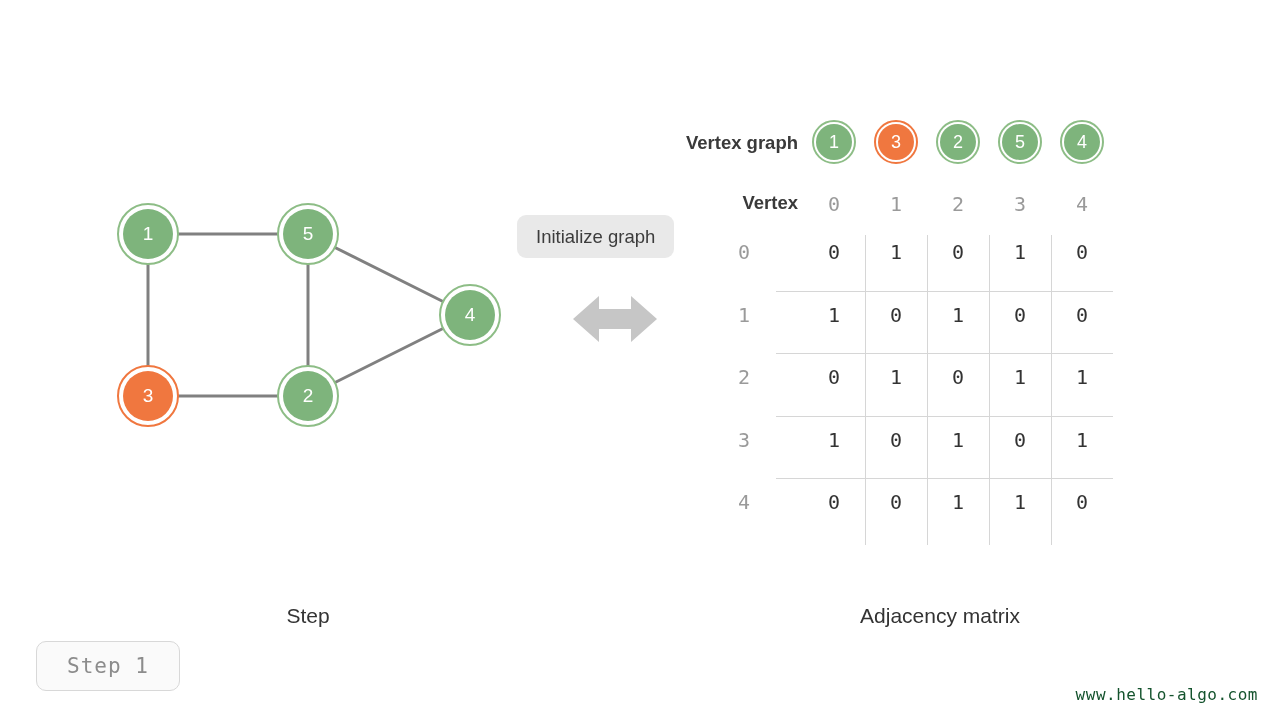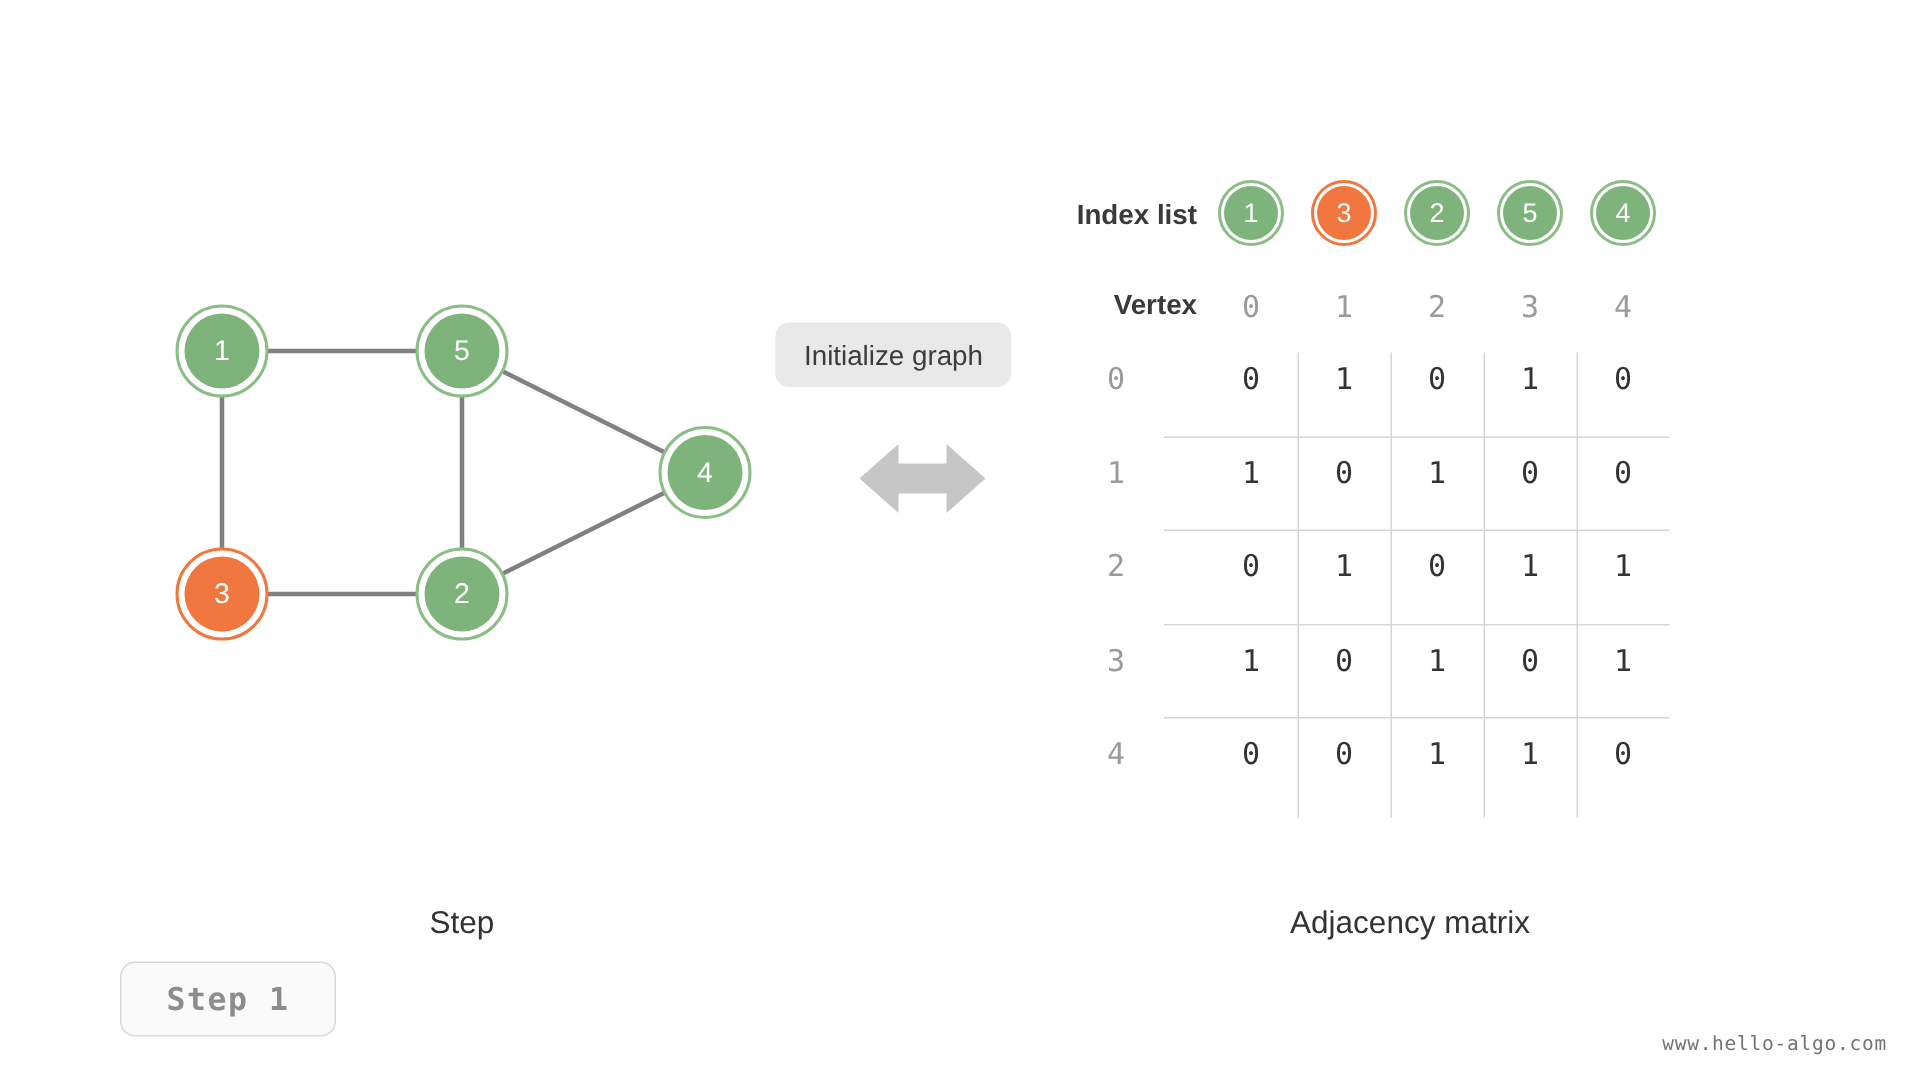--- a/index.html
+++ b/index.html
@@ -210,7 +210,7 @@
 
 <div id="matrix-panel" class="abs">
 
-  <div id="vertex-list-label" class="side-label">Index list</div>
+  <div id="vertex-list-label" class="side-label">Vertex graph</div>
 
   <div id="index-label" class="side-label">Vertex</div>
 

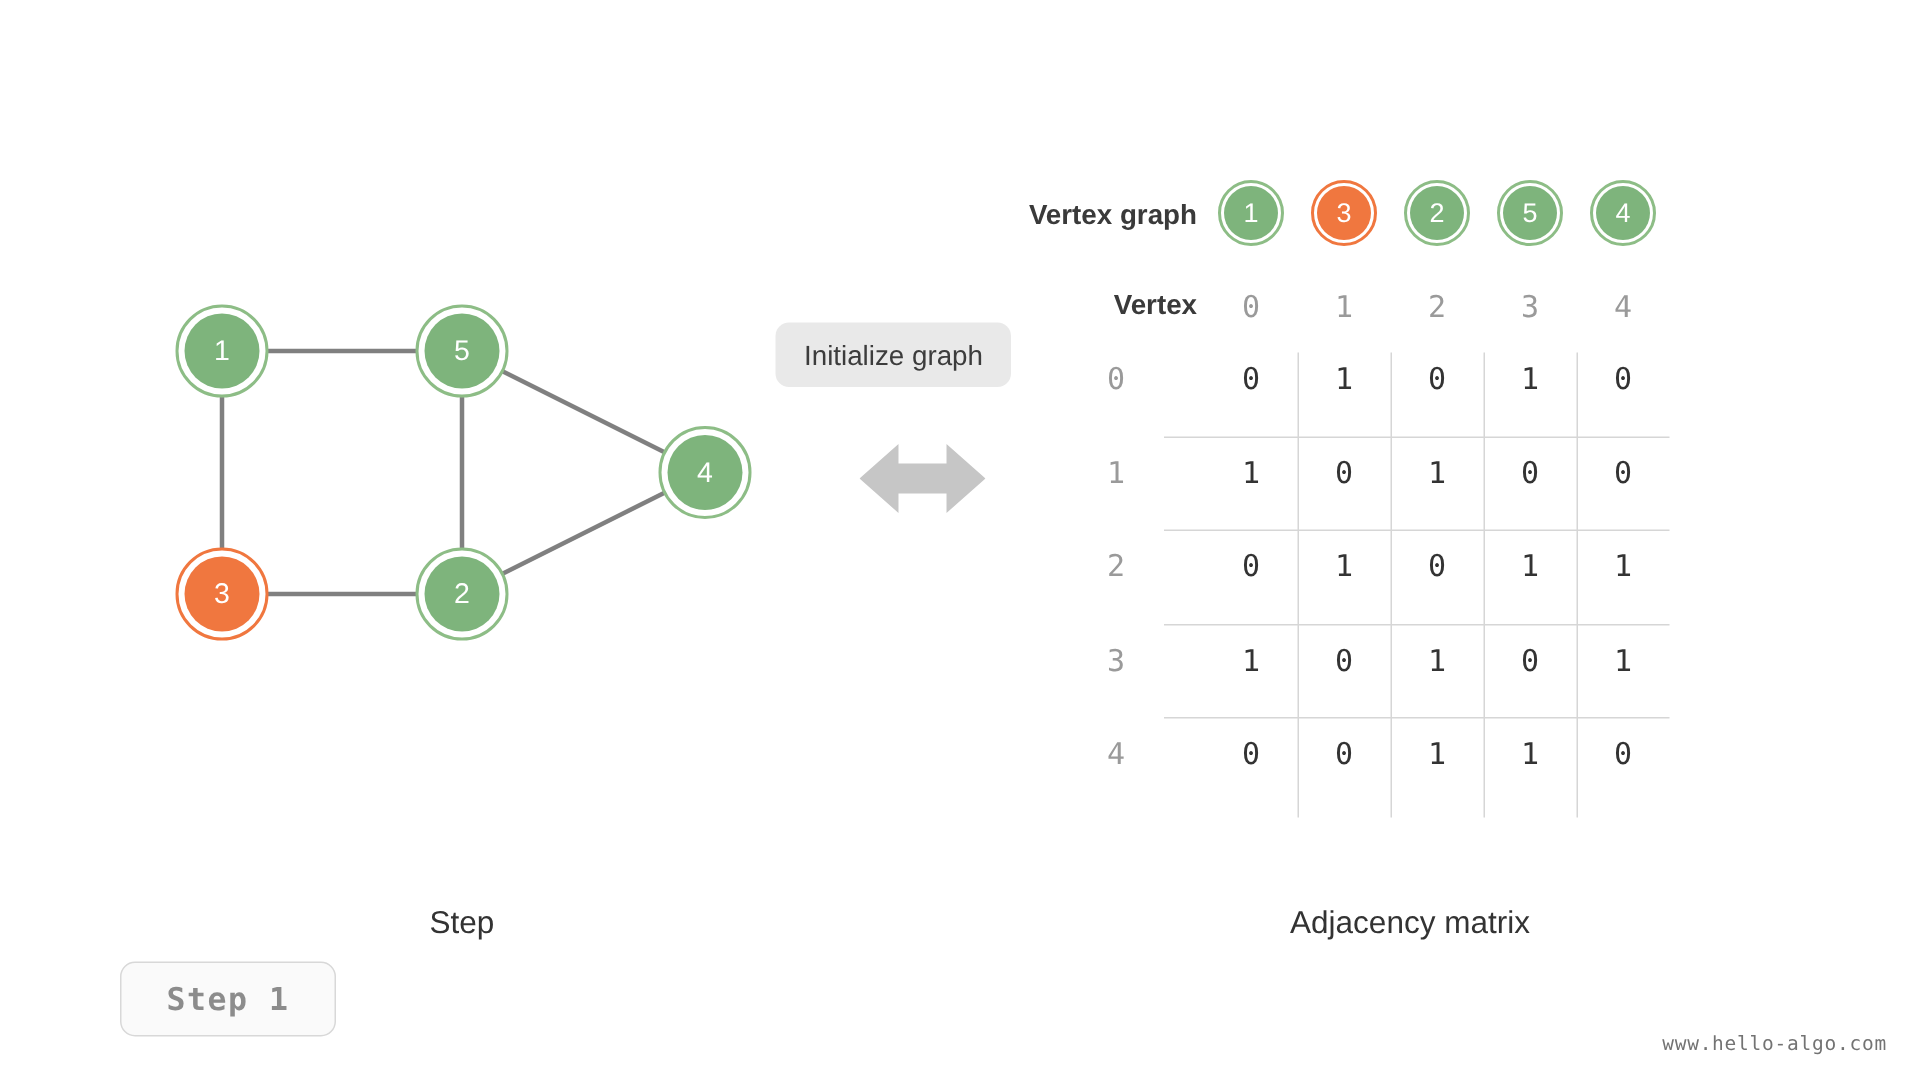--- a/index.html
+++ b/index.html
@@ -144,9 +144,8 @@
     color: #8c8c8c;
     font-family: "DejaVu Sans Mono", monospace;
     font-size: 21px;
-    font-weight: bold;
+    font-weight: normal;
     letter-spacing: 1px;
-    margin-left: 44px;
   }
 
   #watermark {

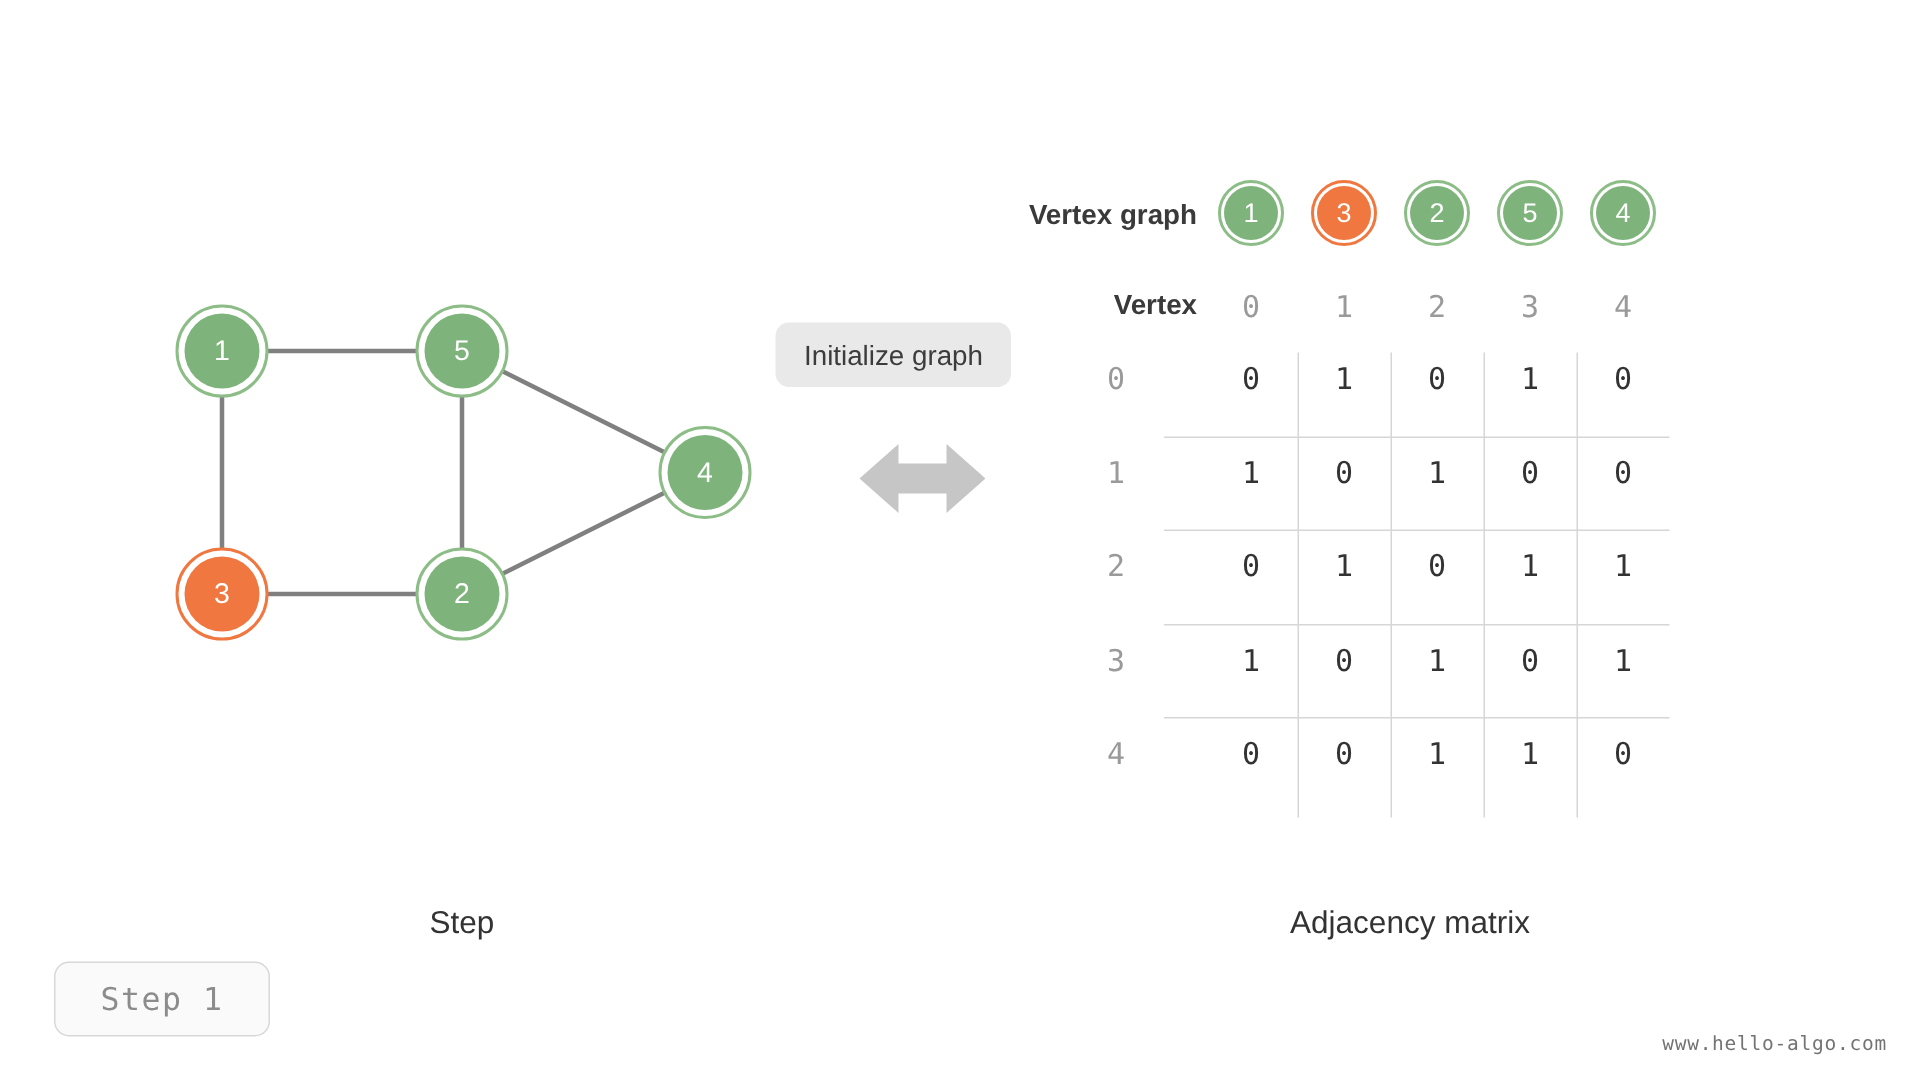--- a/index.html
+++ b/index.html
@@ -150,9 +150,9 @@
 
   #watermark {
     right: 22px; bottom: 16px;
-    color: #737373;
-    font-family: "DejaVu Sans Mono", monospace;
-    font-size: 13px;
+    color: #14532d;
+    font-family: "DejaVu Sans Mono", monospace;
+    font-size: 16px;
     letter-spacing: 0.5px;
   }
 </style>

